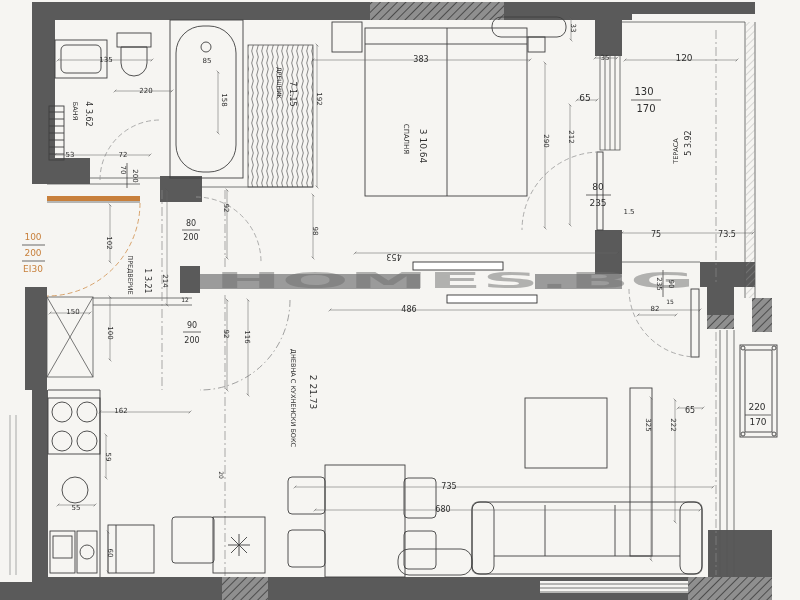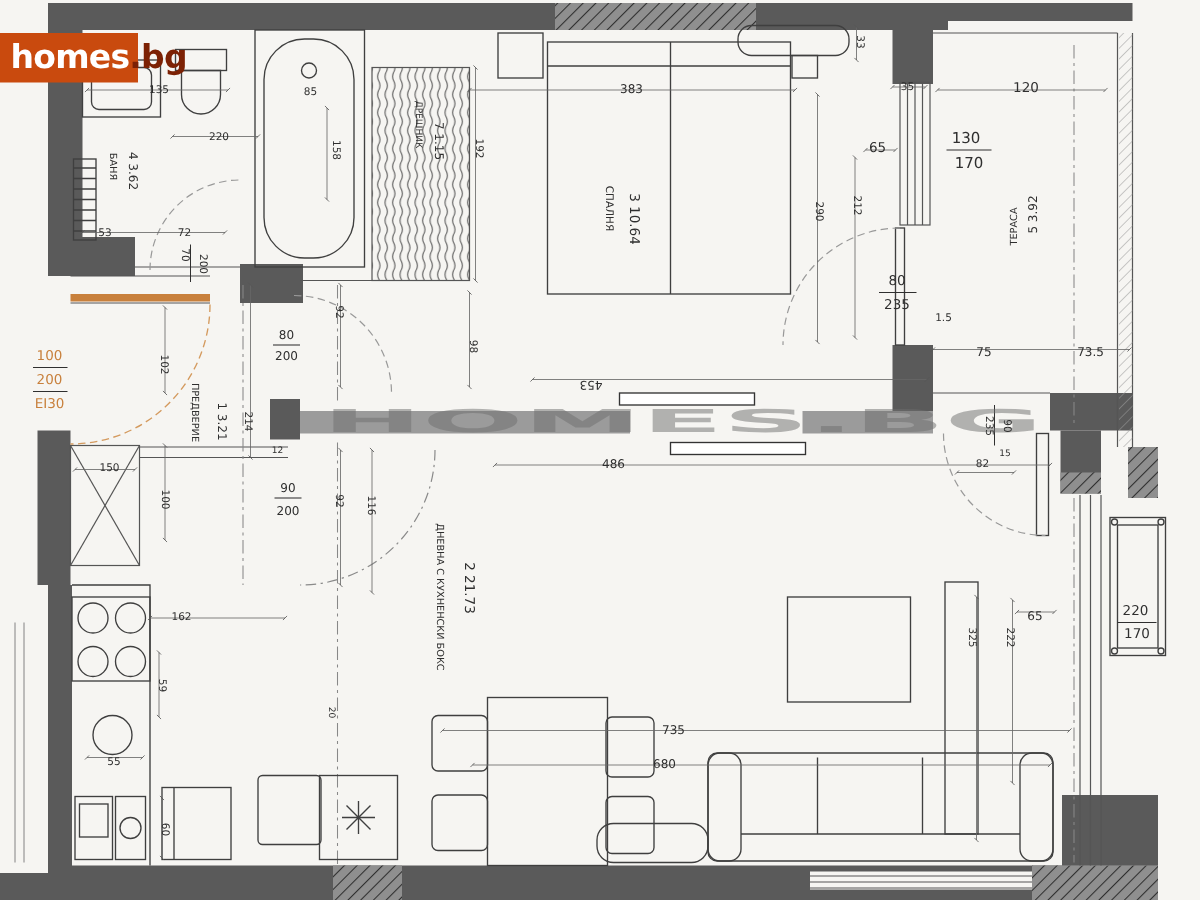--- a/index.html
+++ b/index.html
@@ -344,11 +344,7 @@
       </g>
 </svg>
 
-<div class="logo">
-  <span class="primary">homes</span>
-      <span class="suffix">.bg</span>
+
 </div>
 
-</div>
-
 </body></html>

